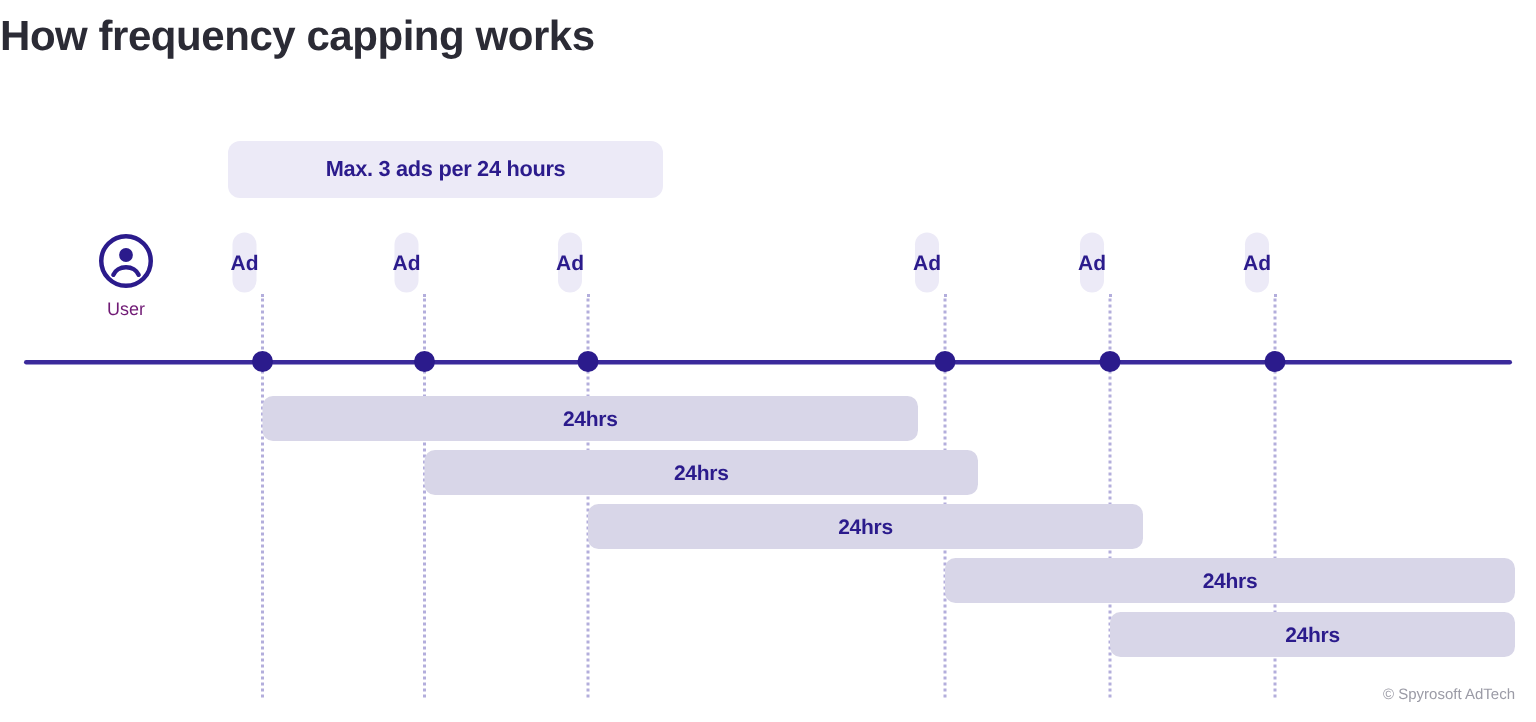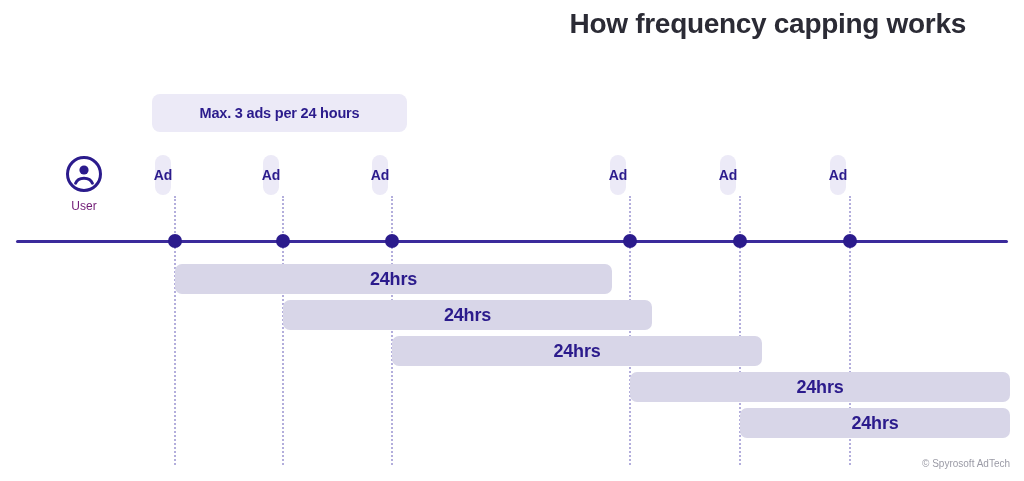--- a/index.html
+++ b/index.html
@@ -22,7 +22,7 @@
     top: 8px;
     left: 0;
     width: 966px;
-    text-align: right;
+    text-align: left;
     font-size: 28px;
     font-weight: bold;
     color: #2b2b35;

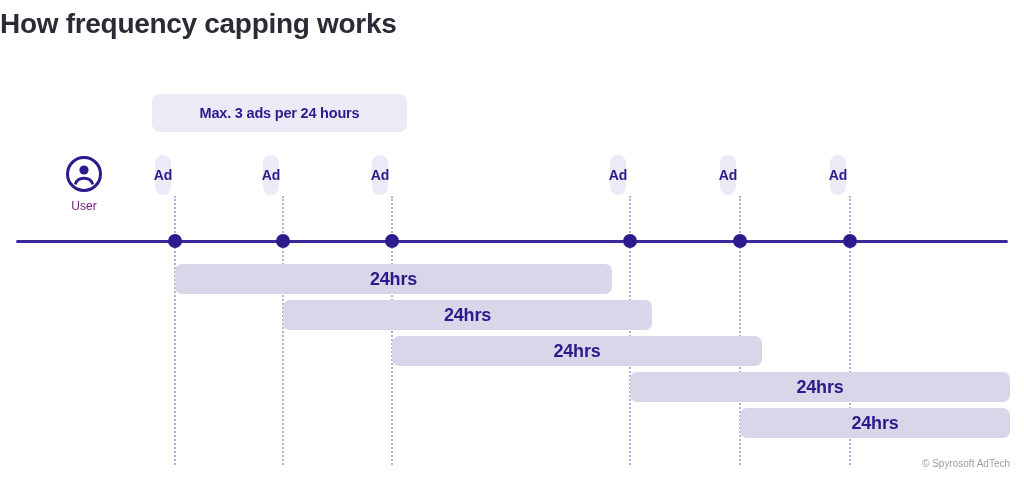--- a/index.html
+++ b/index.html
@@ -34,7 +34,7 @@
     position: absolute;
     left: 152px;
     top: 94px;
-    width: 255px;
+    width: 290px;
     height: 38px;
     background: #ECEAF7;
     border-radius: 8px;

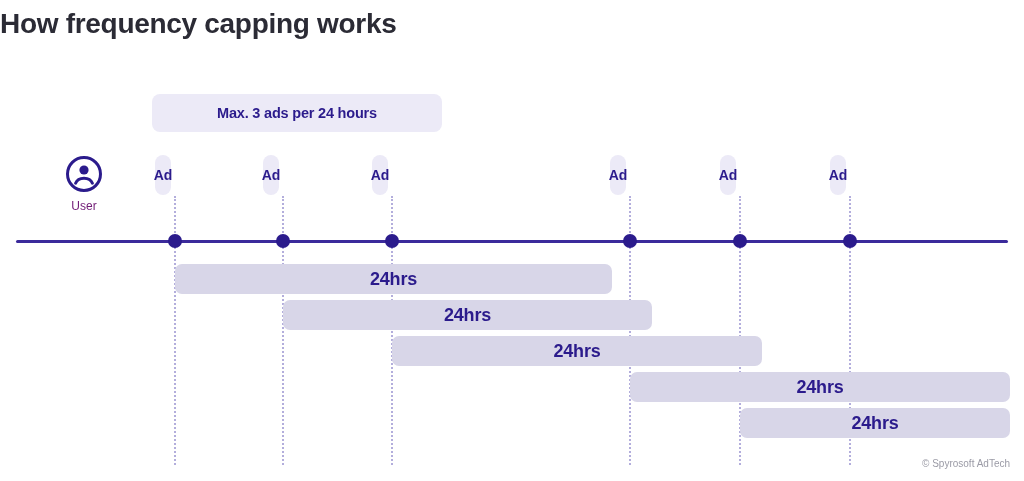--- a/index.html
+++ b/index.html
@@ -131,7 +131,7 @@
     justify-content: center;
   }
   .window-bar .bar-label {
-    font-size: 18px;
+    font-size: 14px;
     font-weight: bold;
     color: #2B1B8C;
     letter-spacing: -0.2px;

